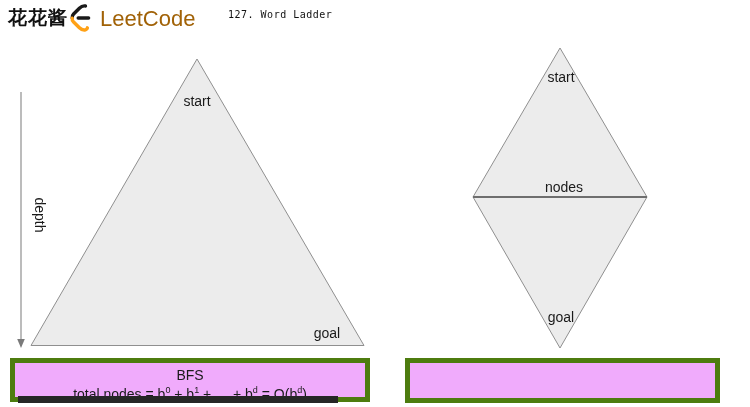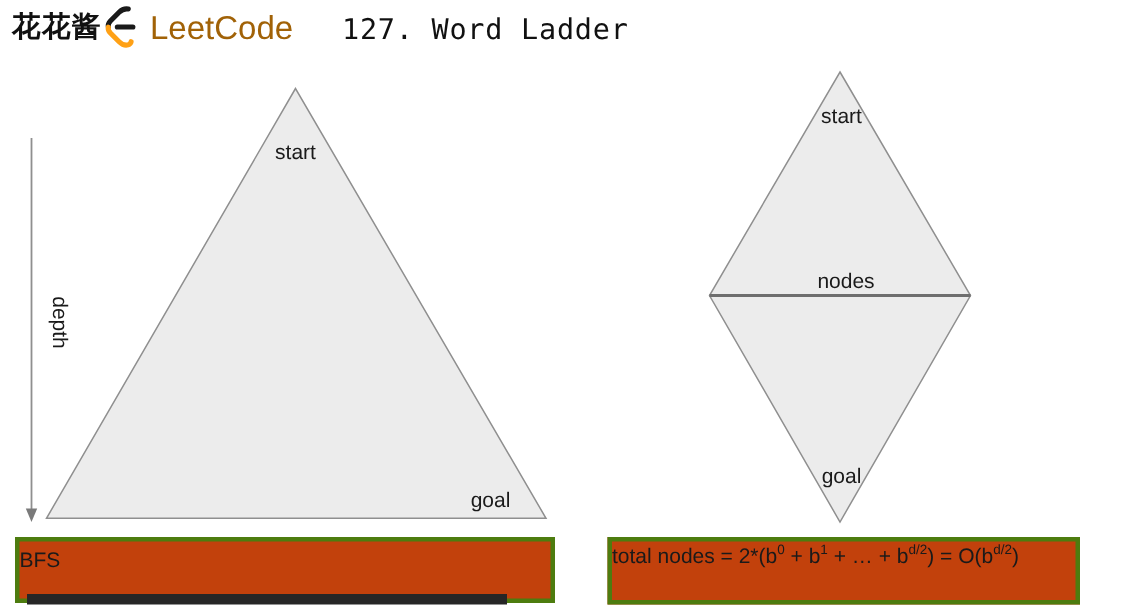--- a/index.html
+++ b/index.html
@@ -19,7 +19,7 @@
   }
   .video-title{
     position:absolute;left:228px;top:9px;
-    font-family:"DejaVu Sans Mono",monospace;font-size:19px;color:#111;
+    font-family:"DejaVu Sans Mono",monospace;font-size:10px;color:#111;
     letter-spacing:0.5px;
   }
   

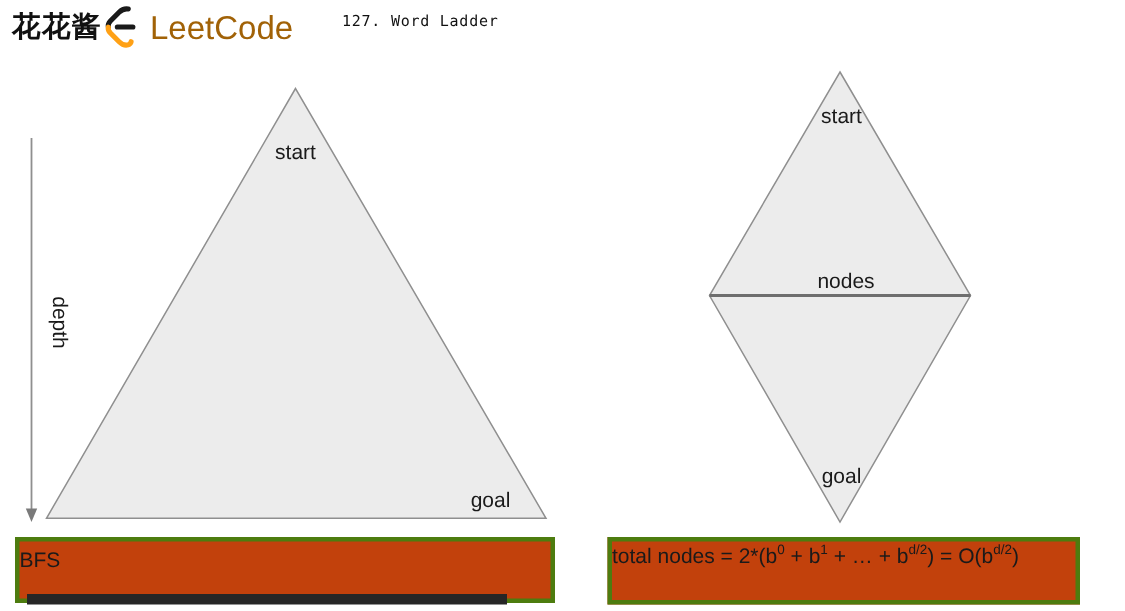--- a/index.html
+++ b/index.html
@@ -32,8 +32,8 @@
   .lbl.rot{transform:translate(-50%,-50%) rotate(90deg);}
   
   .sumbox{
-    position:absolute;box-sizing:border-box;border:3px solid #4d7c0f;
-    background:#c2410c;text-align:left;
+    position:absolute;box-sizing:border-box;border:5px solid #4d7c0f;
+    background:#f0abfc;text-align:center;
   }
   .sumbox .btitle{font-size:14px;line-height:19px;padding-top:3px;}
   .sumbox .bformula{font-size:14px;line-height:19px;}

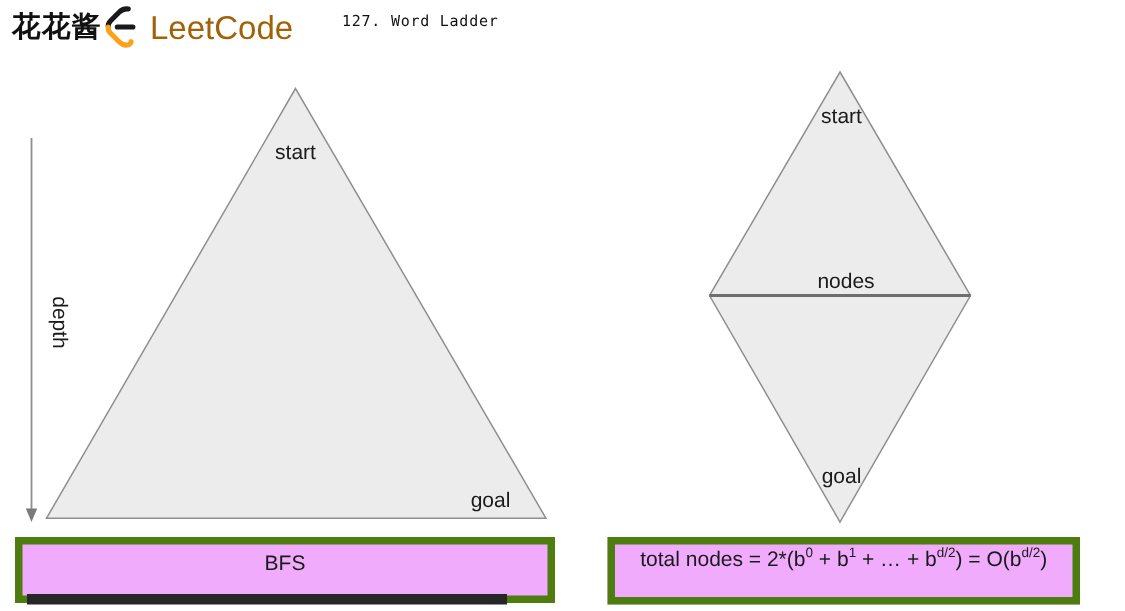--- a/index.html
+++ b/index.html
@@ -86,7 +86,6 @@
   </div>
 
   <div class="sumbox" id="bidi-box">
-    <div class="bformula"><span>total nodes = 2*(b</span><sup>0</sup><span> + b</span><sup>1</sup><span> + … + b</span><sup>d/2</sup><span>) = O(b</span><sup>d/2</sup><span>)</span></div>
   </div>
 
   <div class="underbar"></div>

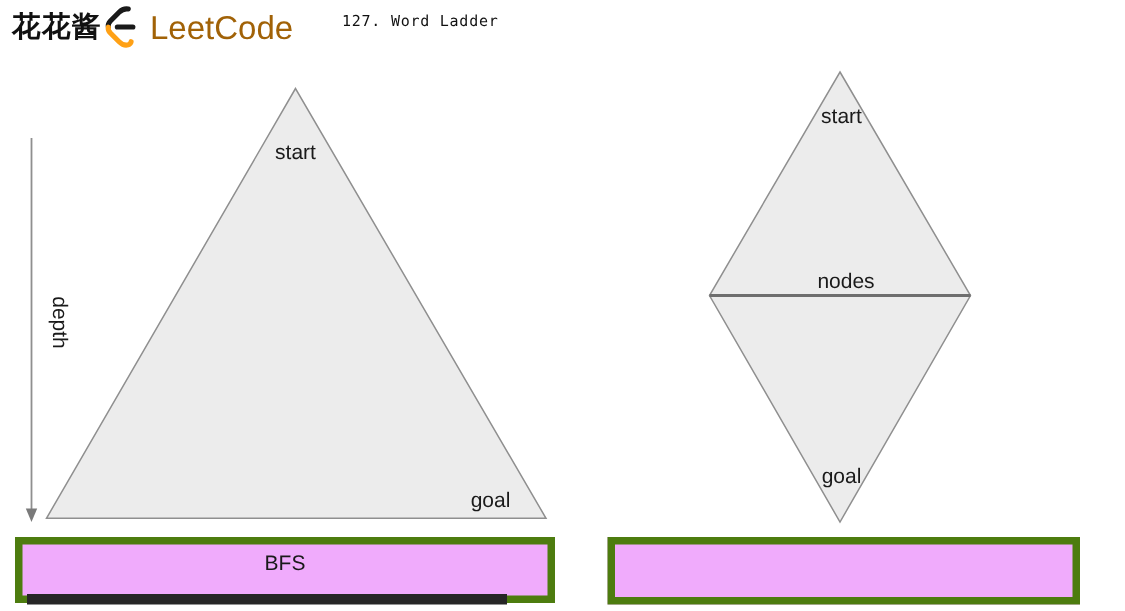--- a/index.html
+++ b/index.html
@@ -83,6 +83,7 @@
 
   <div class="sumbox" id="bfs-box">
     <div class="btitle">BFS</div>
+    <div class="bformula"><span>total nodes = b</span><sup>0</sup><span> + b</span><sup>1</sup><span> + … + b</span><sup>d</sup><span> = O(b</span><sup>d</sup><span>)</span></div>
   </div>
 
   <div class="sumbox" id="bidi-box">

